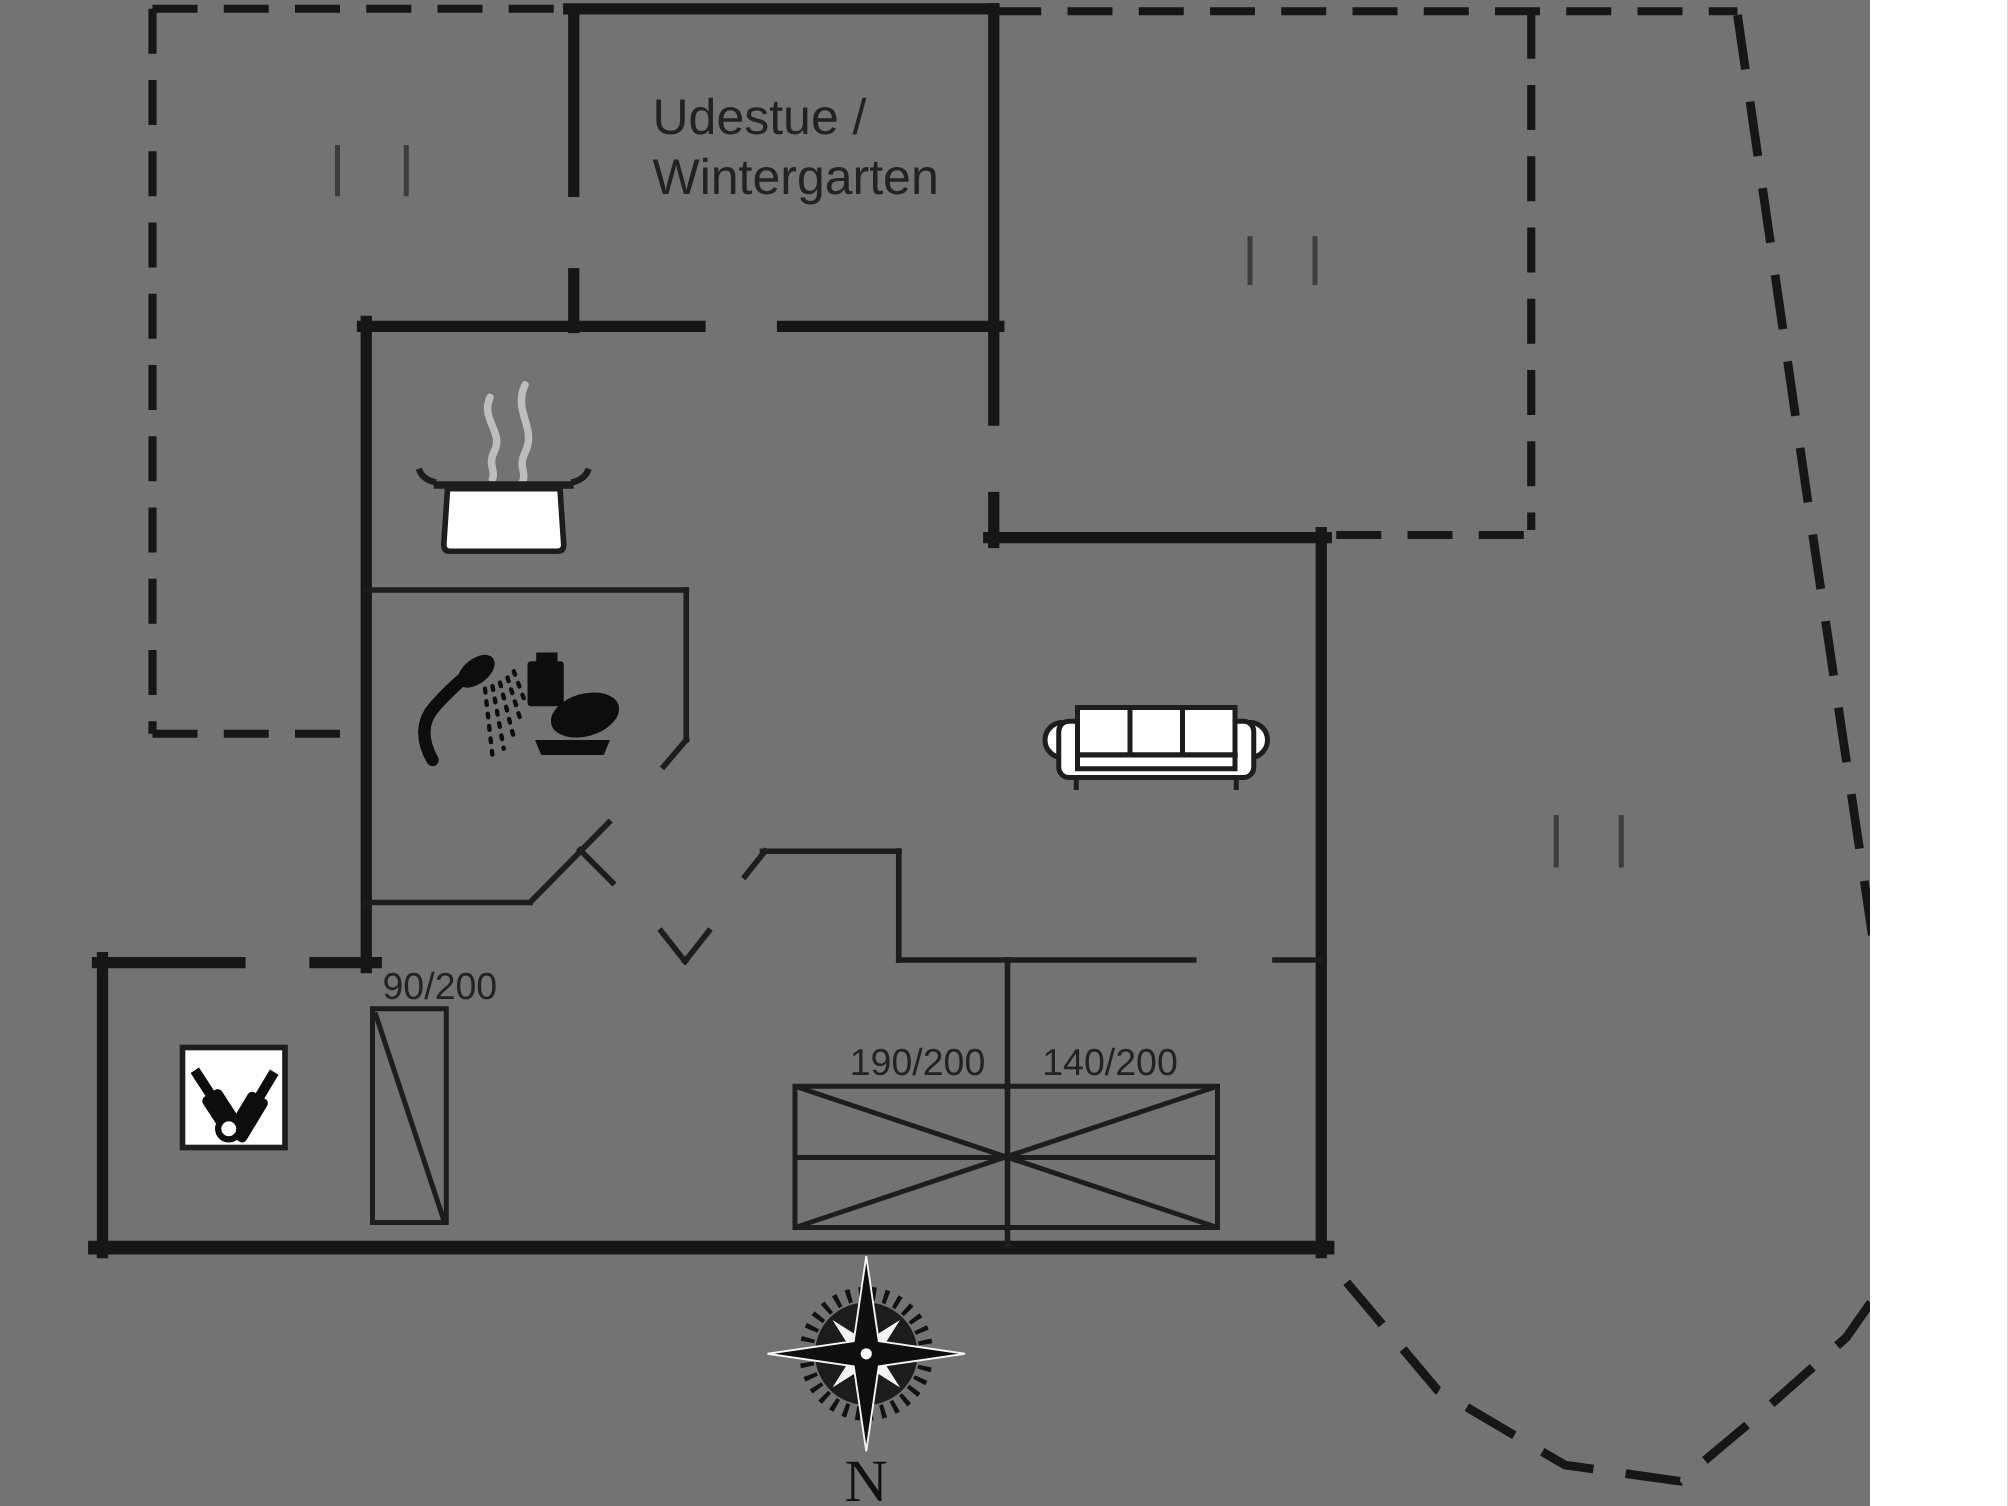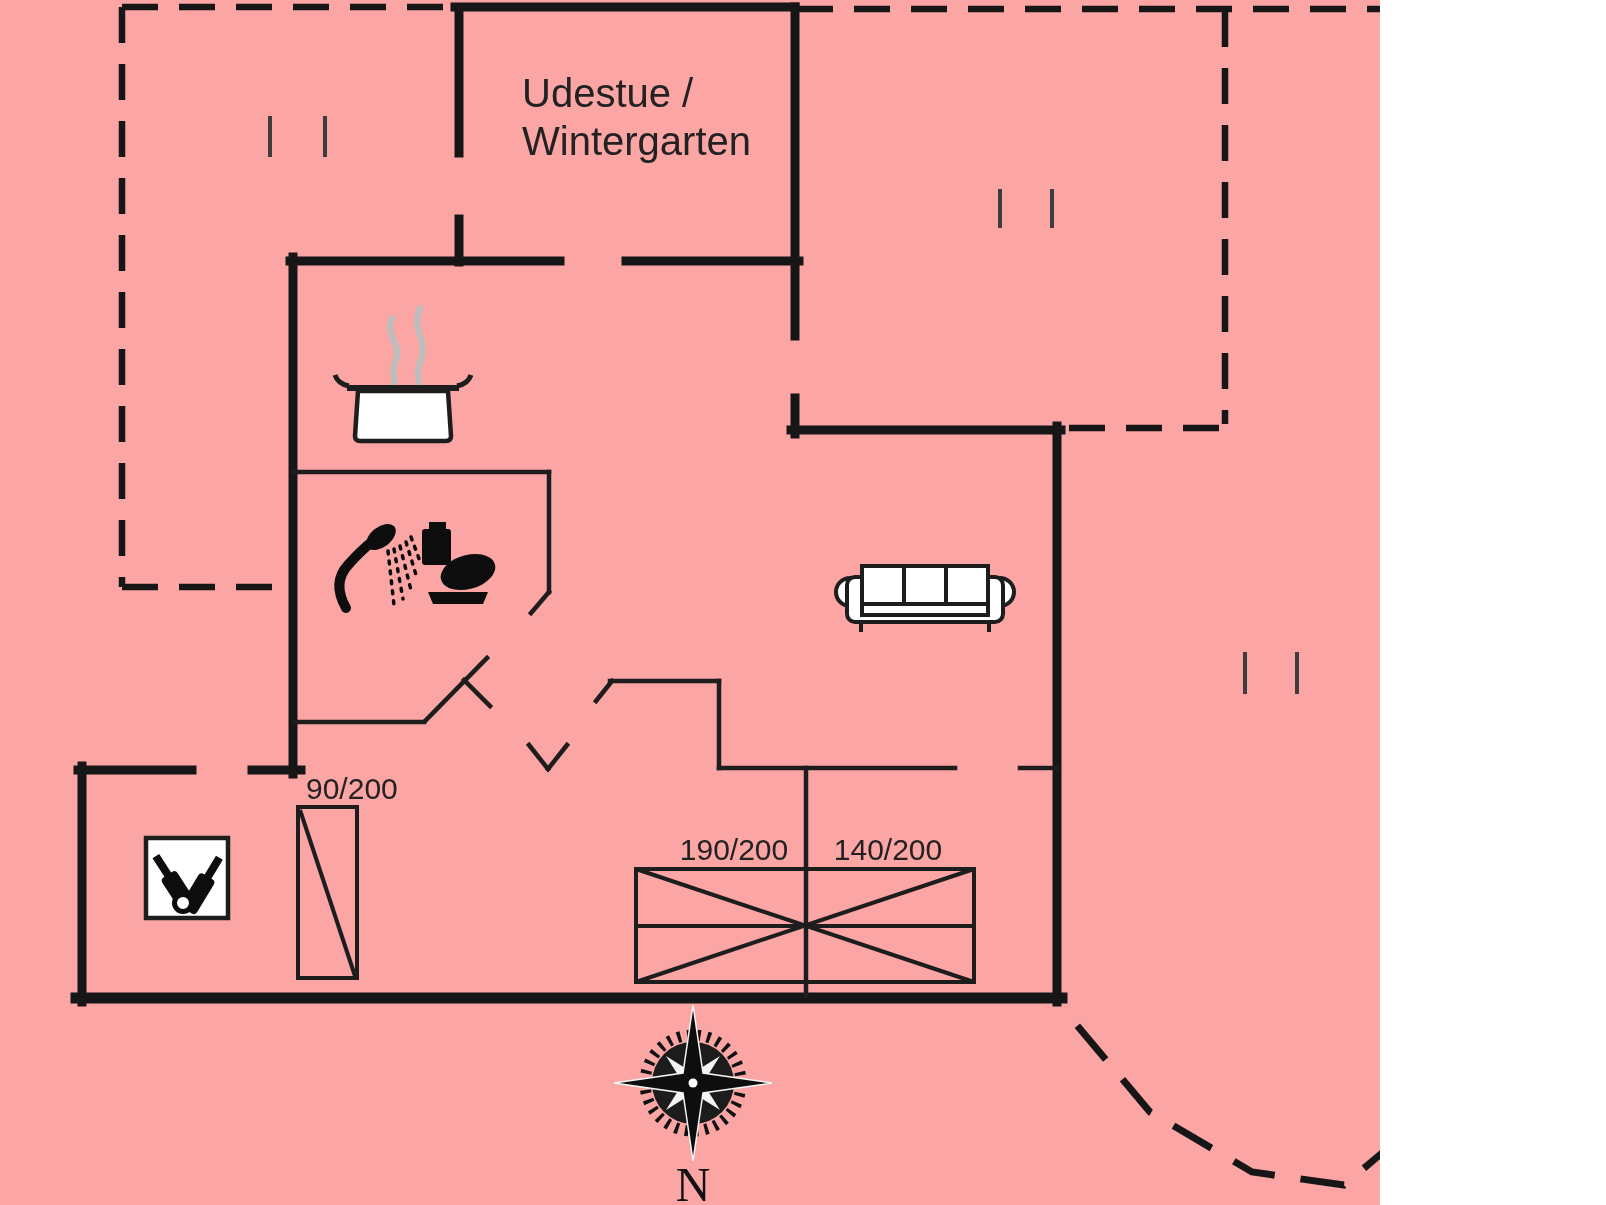--- a/index.html
+++ b/index.html
@@ -3,7 +3,7 @@
 <meta charset="utf-8">
 <style>
   html,body{margin:0;padding:0;background:#ffffff;}
-  #stage{position:relative;width:1380px;height:1205px;background:#fca5a5;overflow:hidden;
+  #stage{position:relative;width:1496px;height:1205px;background:#737373;overflow:hidden;
          font-family:"Liberation Sans", sans-serif;}
   svg{position:absolute;left:0;top:0;}
   text{fill:#222222;}

